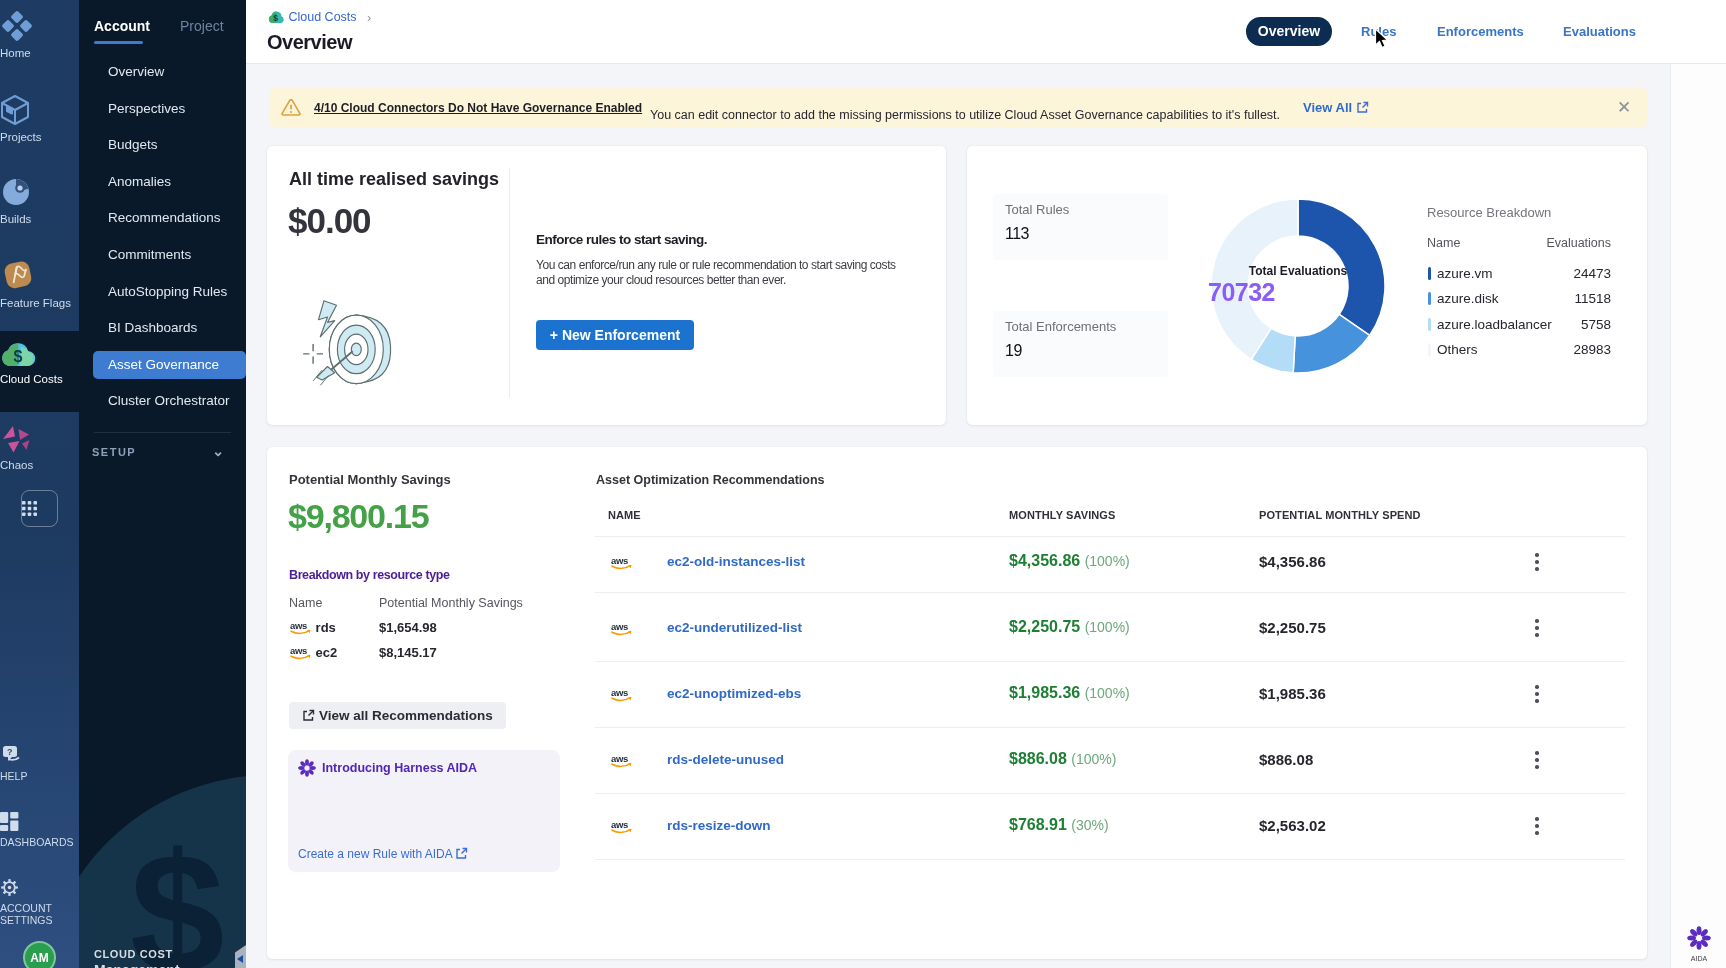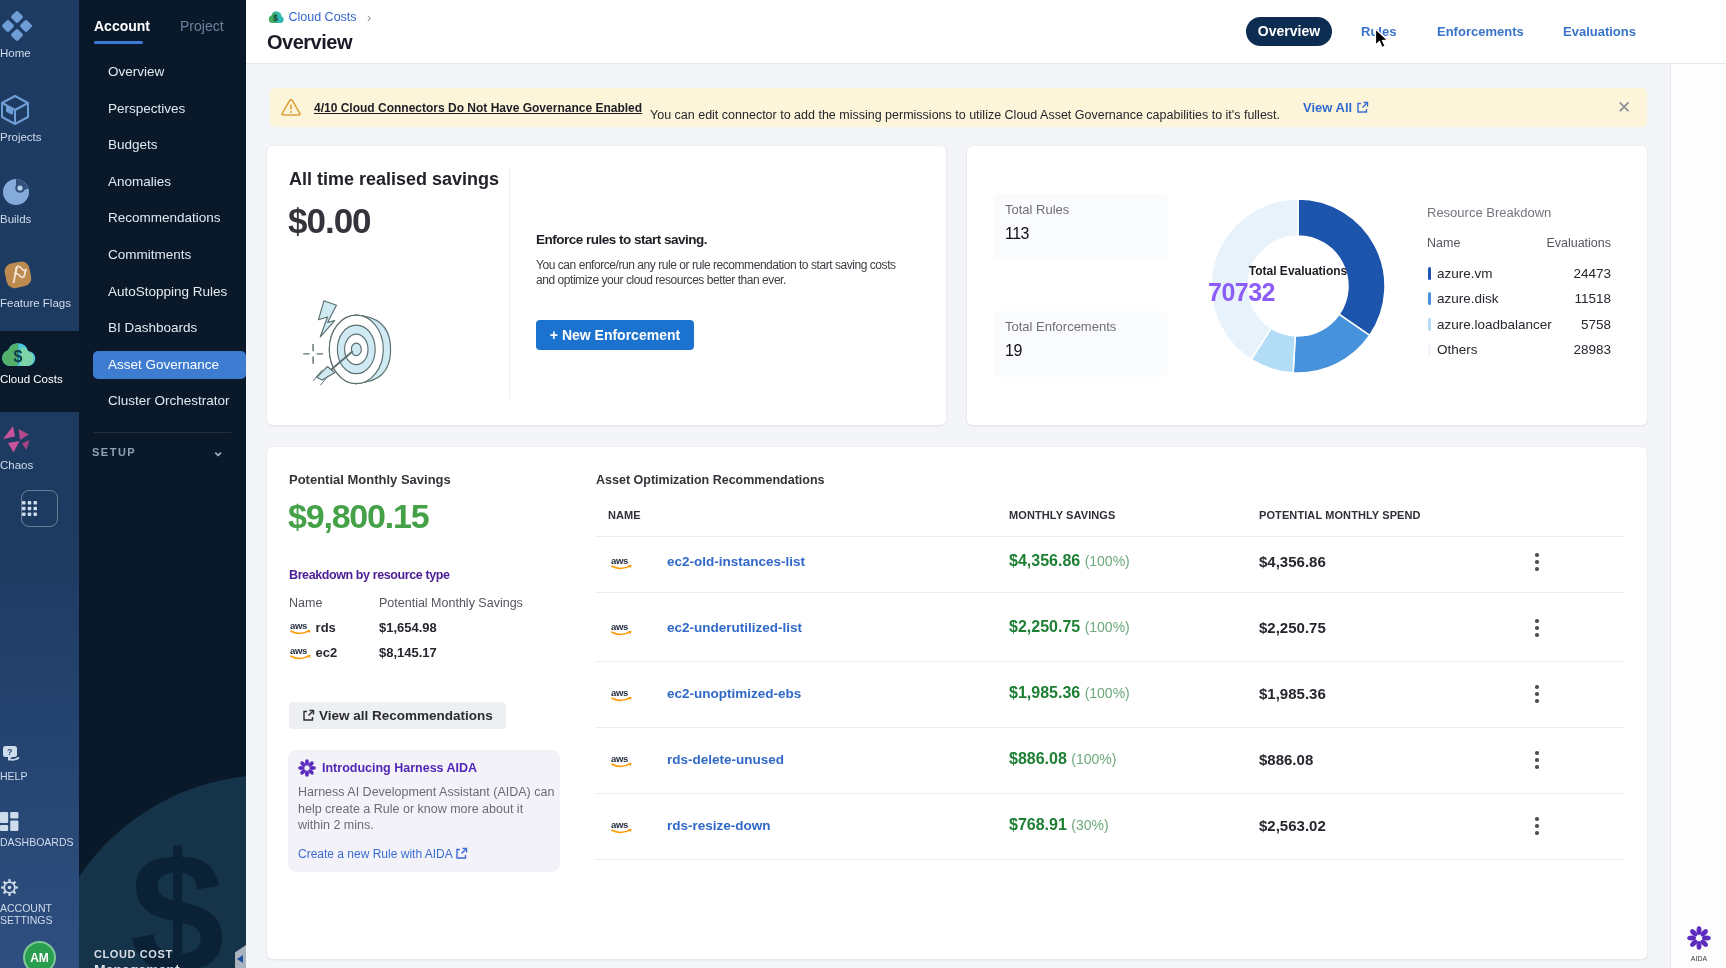--- a/index.html
+++ b/index.html
@@ -361,7 +361,6 @@
             <ellipse cx="9" cy="3.4" rx="1.9" ry="3.2" fill="#5b2cbe" transform="rotate(315 9 9)"></ellipse>
           </svg>
         <div class="at">Introducing Harness AIDA</div>
-        <div class="ab">Harness AI Development Assistant (AIDA) can help create a Rule or know more about it within 2 mins.</div>
         <div class="al">Create a new Rule with AIDA <svg width="13" height="13" viewBox="0 0 13 13" style="vertical-align:-2px;">
               <path d="M5 2.5 H2 V11 H10.5 V8" fill="none" stroke="#3c6dd4" stroke-width="1.4"></path>
               <path d="M7.5 1.5 H11.5 V5.5" fill="none" stroke="#3c6dd4" stroke-width="1.4"></path>

